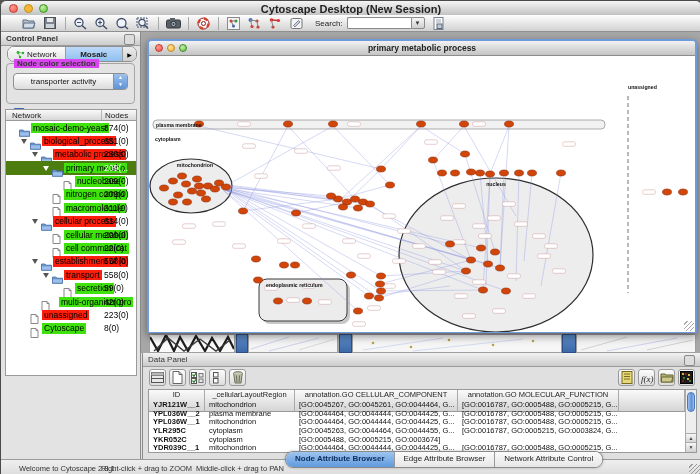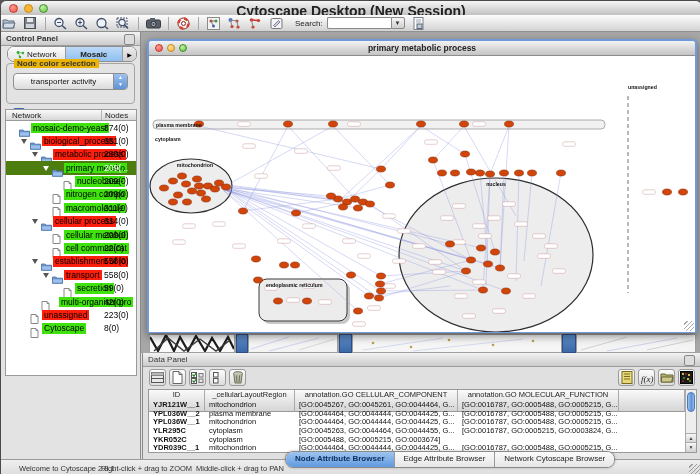--- a/index.html
+++ b/index.html
@@ -13,7 +13,7 @@
   #light-close{left:8px;background:radial-gradient(circle at 35% 30%,#ff9a90,#f0544a);border:1px solid #c33a30;}
   #light-min{left:23px;background:radial-gradient(circle at 35% 30%,#ffe2a0,#f7b633;);border:1px solid #c48c1e;background-color:#f7b633;}
   #light-zoom{left:38px;background:radial-gradient(circle at 35% 30%,#c4f0a8,#5fc53a);border:1px solid #3f8f28;}
-  #win-title{position:absolute;left:0;right:0;top:1.5px;text-align:center;font-size:14px;font-weight:bold;color:#222;}
+  #win-title{position:absolute;left:0;right:0;top:1.5px;text-align:center;font-size:11px;font-weight:bold;color:#222;}
   
   #toolbar{position:absolute;left:0;top:14px;width:700px;height:17px;
     background:linear-gradient(#fdfdfd,#d2d2d2);border-bottom:1px solid #909090;display:flex;align-items:center;padding-left:0;box-sizing:border-box;}

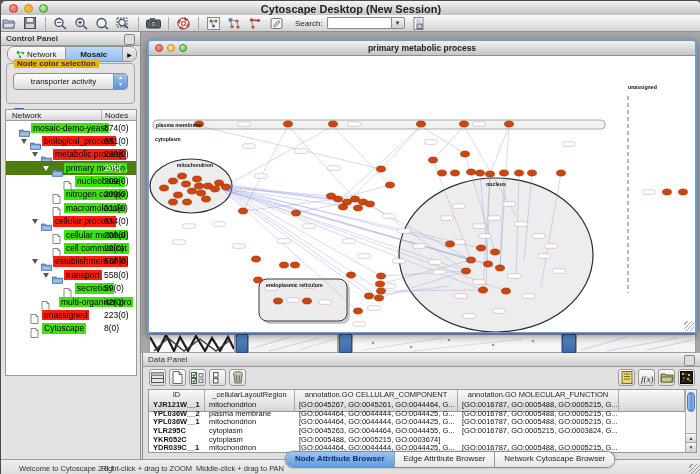--- a/index.html
+++ b/index.html
@@ -16,7 +16,7 @@
   #win-title{position:absolute;left:0;right:0;top:1.5px;text-align:center;font-size:11px;font-weight:bold;color:#222;}
   
   #toolbar{position:absolute;left:0;top:14px;width:700px;height:17px;
-    background:linear-gradient(#fdfdfd,#d2d2d2);border-bottom:1px solid #909090;display:flex;align-items:center;padding-left:0;box-sizing:border-box;}
+    background:linear-gradient(#fdfdfd,#d2d2d2);border-bottom:1px solid #909090;display:flex;align-items:center;padding-left:20px;box-sizing:border-box;}
   .tbi{width:16px;height:15px;margin-right:5px;display:inline-flex;align-items:center;justify-content:center;flex:0 0 auto;}
   .tb-div{width:1px;height:13px;background:#a8a8a8;margin:0 6px 0 2px;flex:0 0 auto;}
   #search-label{font-size:8px;color:#222;margin:0 4px 0 6px;}

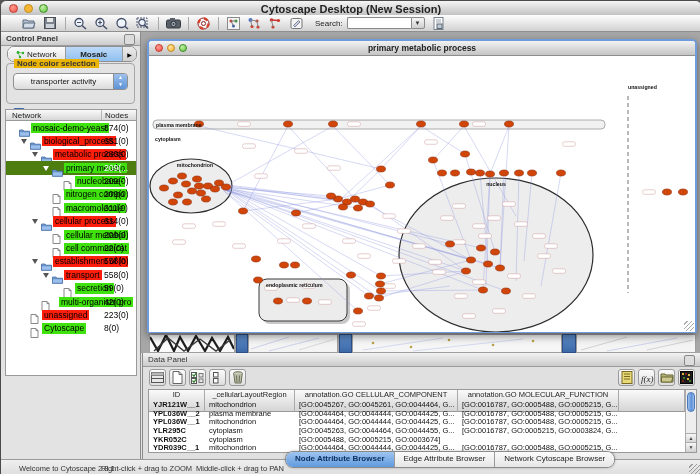--- a/index.html
+++ b/index.html
@@ -36,7 +36,7 @@
   #cp-tab-more{width:13px;display:flex;align-items:center;justify-content:center;font-size:6px;background:linear-gradient(#ececec,#cfcfcf);flex:0 0 auto;}
   .net-glyph{width:8px;height:8px;margin-right:3px;}
   #cp-group{position:absolute;left:5px;top:31px;width:129px;height:41px;border:1px solid #a5a5a5;border-radius:4px;box-sizing:border-box;}
-  #cp-group-label{position:absolute;left:7px;top:-5px;font-size:8px;font-weight:bold;color:#333;background:#eab308;padding:0 3px;}
+  #cp-group-label{position:absolute;left:7px;top:-5px;font-size:8px;font-weight:bold;color:#333;background:#d946ef;padding:0 3px;}
   #cp-combo{position:absolute;left:6px;top:9px;width:115px;height:17px;border:1px solid #8f8f8f;border-radius:4px;
       background:linear-gradient(#ffffff,#dcdcdc);box-sizing:border-box;}
   #cp-combo-text{position:absolute;left:0;right:14px;top:3px;text-align:center;font-size:8px;color:#111;}

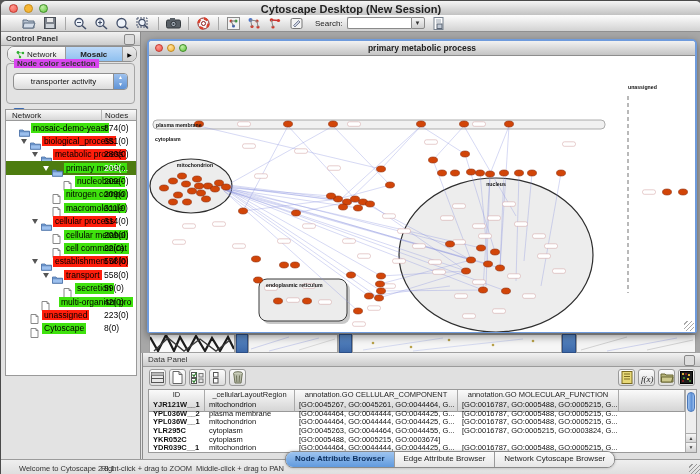--- a/index.html
+++ b/index.html
@@ -774,7 +774,7 @@
     <div id="dp-tabs">
         <div class="dp-tab active">Node Attribute Browser</div>
         <div class="dp-tab">Edge Attribute Browser</div>
-        <div class="dp-tab">Network Cytoscape Browser</div>
+        <div class="dp-tab">Network Attribute Control</div>
       </div>
   </div>
 

